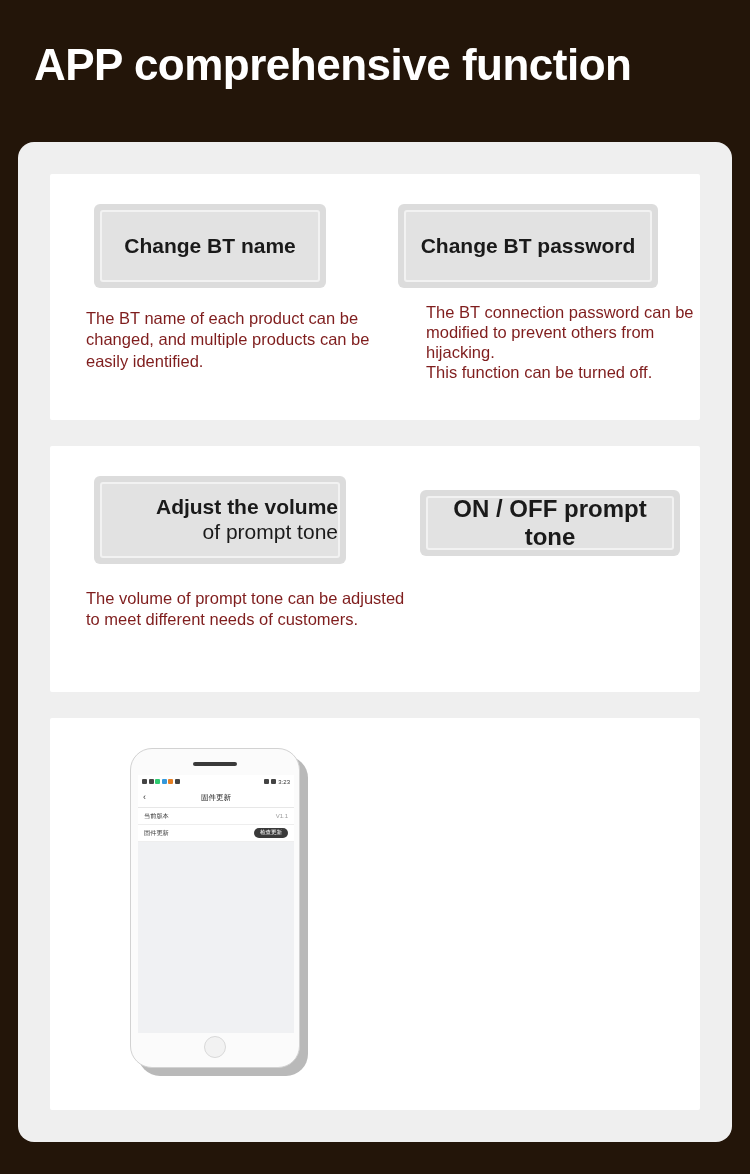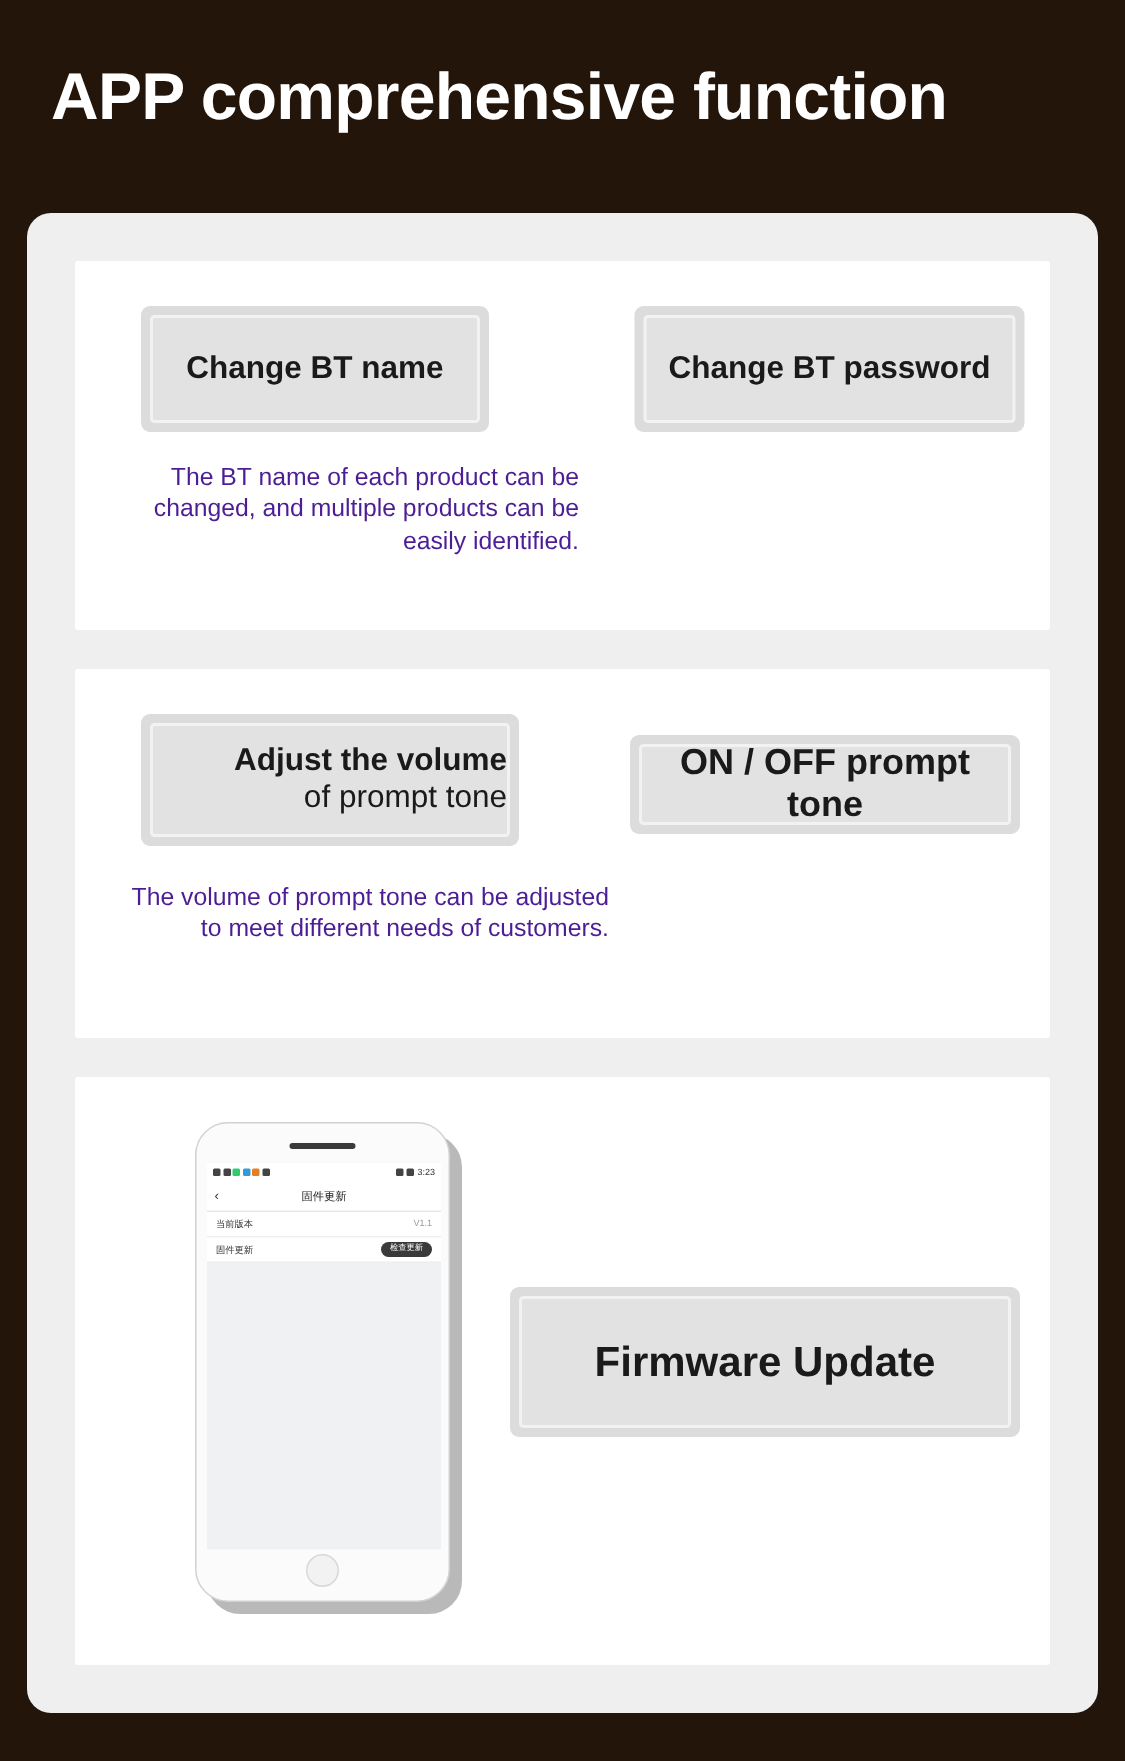--- a/index.html
+++ b/index.html
@@ -215,7 +215,7 @@
 
       <div class="desc" style="left:36px; top:134px; width:300px;">The BT name of each product can be changed, and multiple products can be easily identified.</div>
 
-      <div class="plaque" style="left:373px; top:30px; width:260px; height:84px;">
+      <div class="plaque" style="left:348px; top:30px; width:260px; height:84px;">
         <div class="plaque-inner" style="font-size:21px;">
           <span class="plaque-line-bold">Change BT password</span>
         </div>

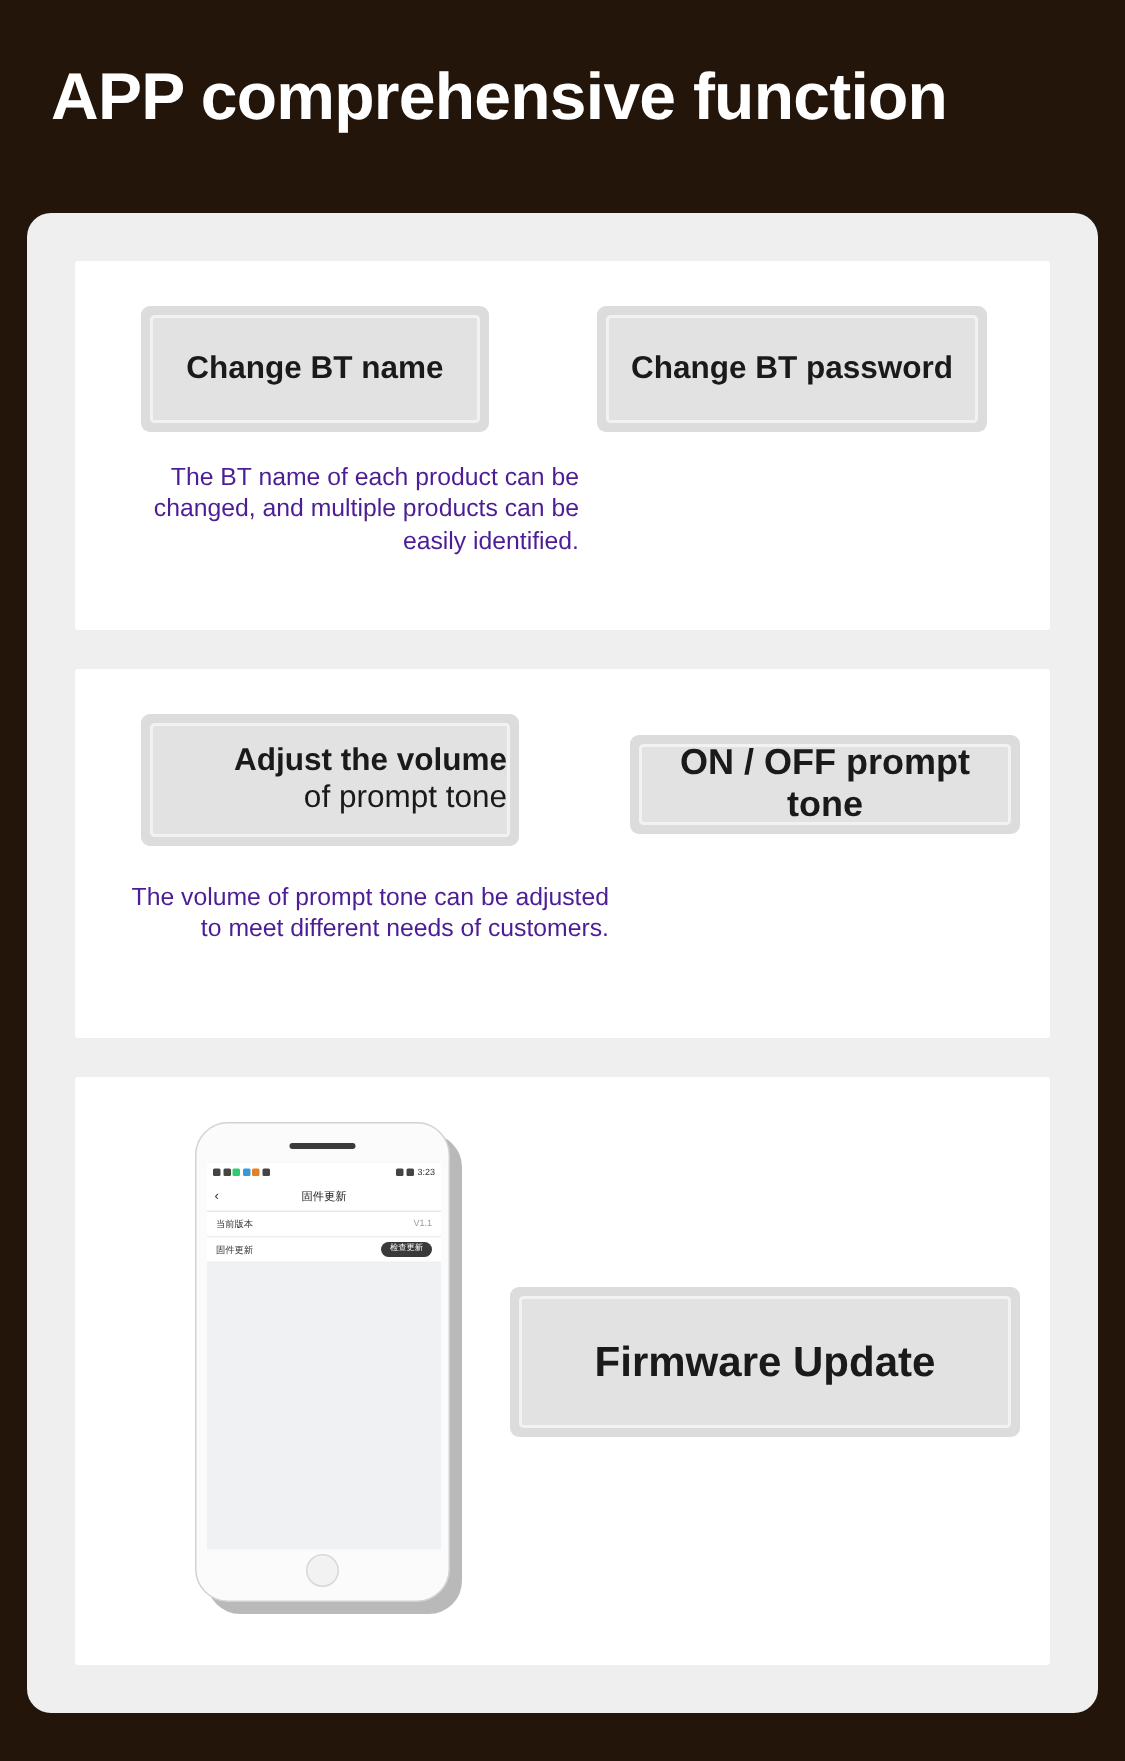--- a/index.html
+++ b/index.html
@@ -72,9 +72,8 @@
   .desc {
     position: absolute;
     font-size: 16.5px;
-    color: #4c1d95;
+    color: #7f1d1d;
     line-height: 1.3;
-    text-align: right;
   }
   .desc-tight { line-height: 1.22; }
 

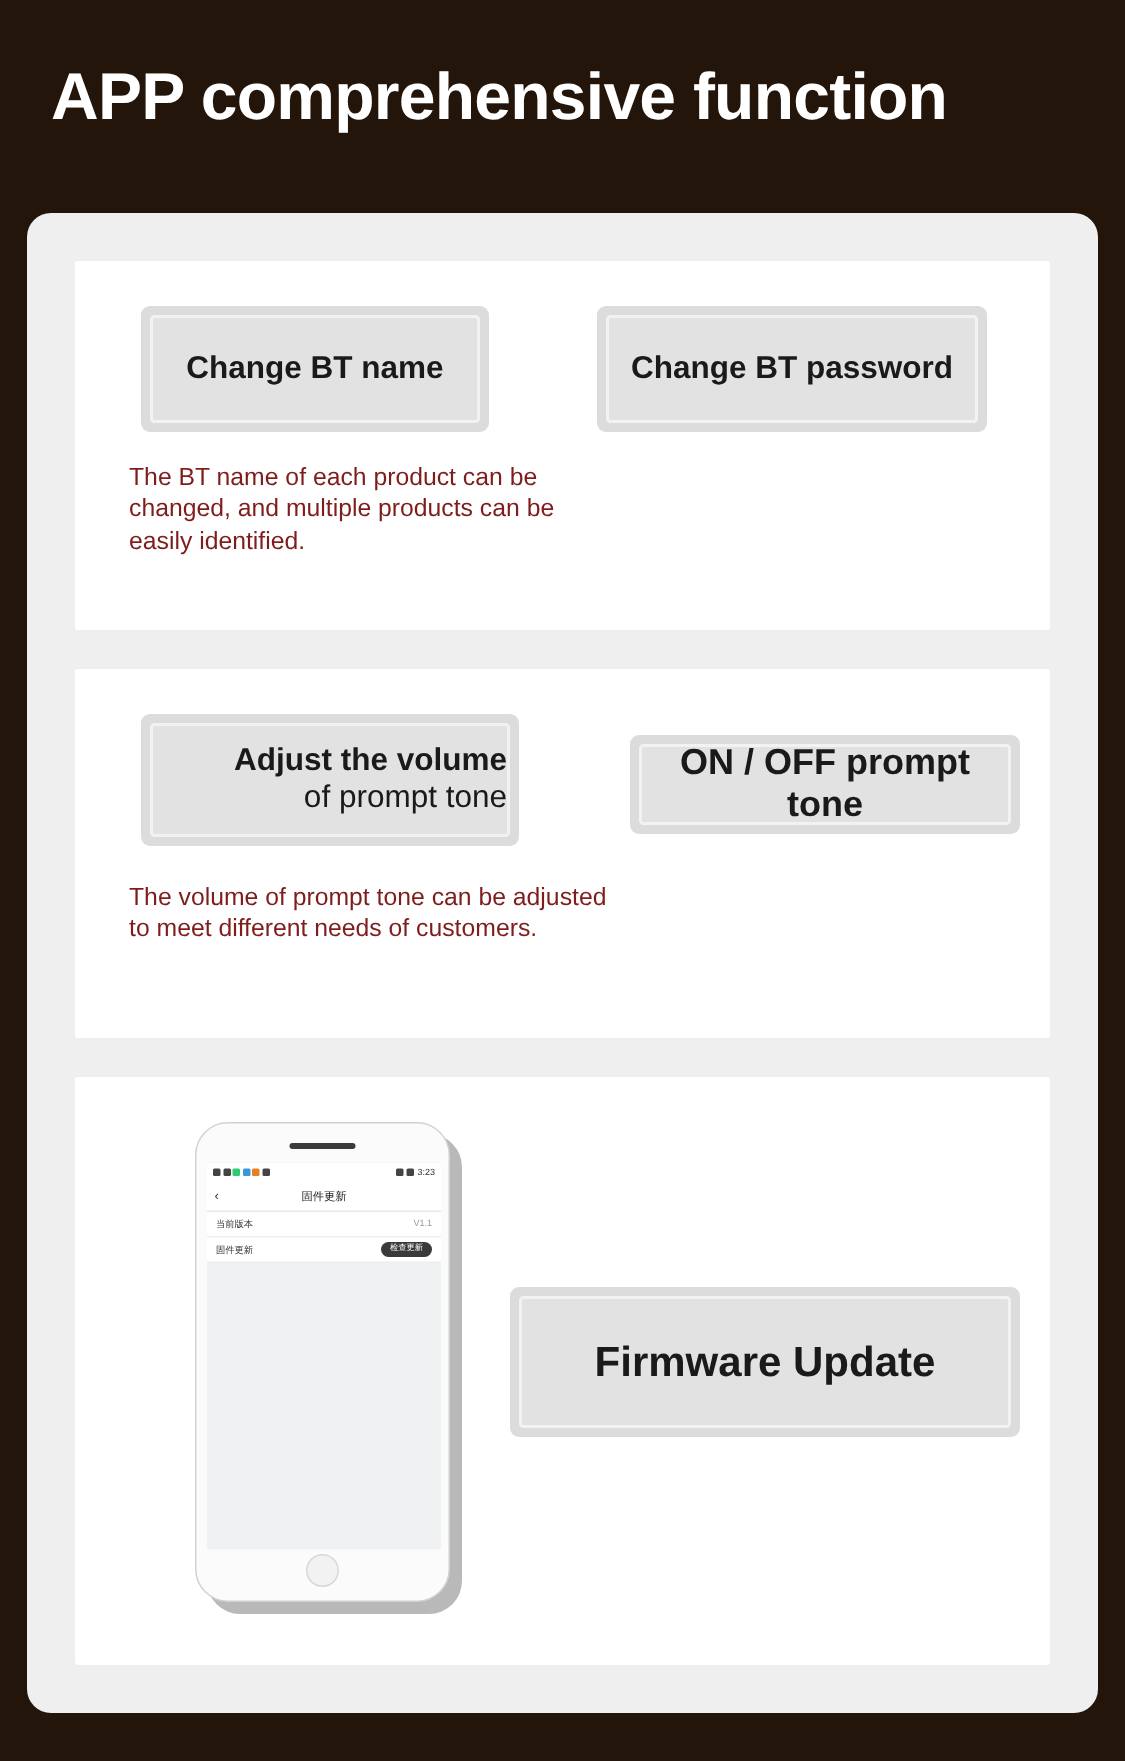--- a/index.html
+++ b/index.html
@@ -220,6 +220,8 @@
         </div>
       </div>
 
+      <div class="desc desc-tight" style="left:376px; top:128px; width:280px; white-space:pre-line;">The BT connection password can be modified to prevent others from hijacking.
+This function can be turned off.</div>
 
     </div>
 

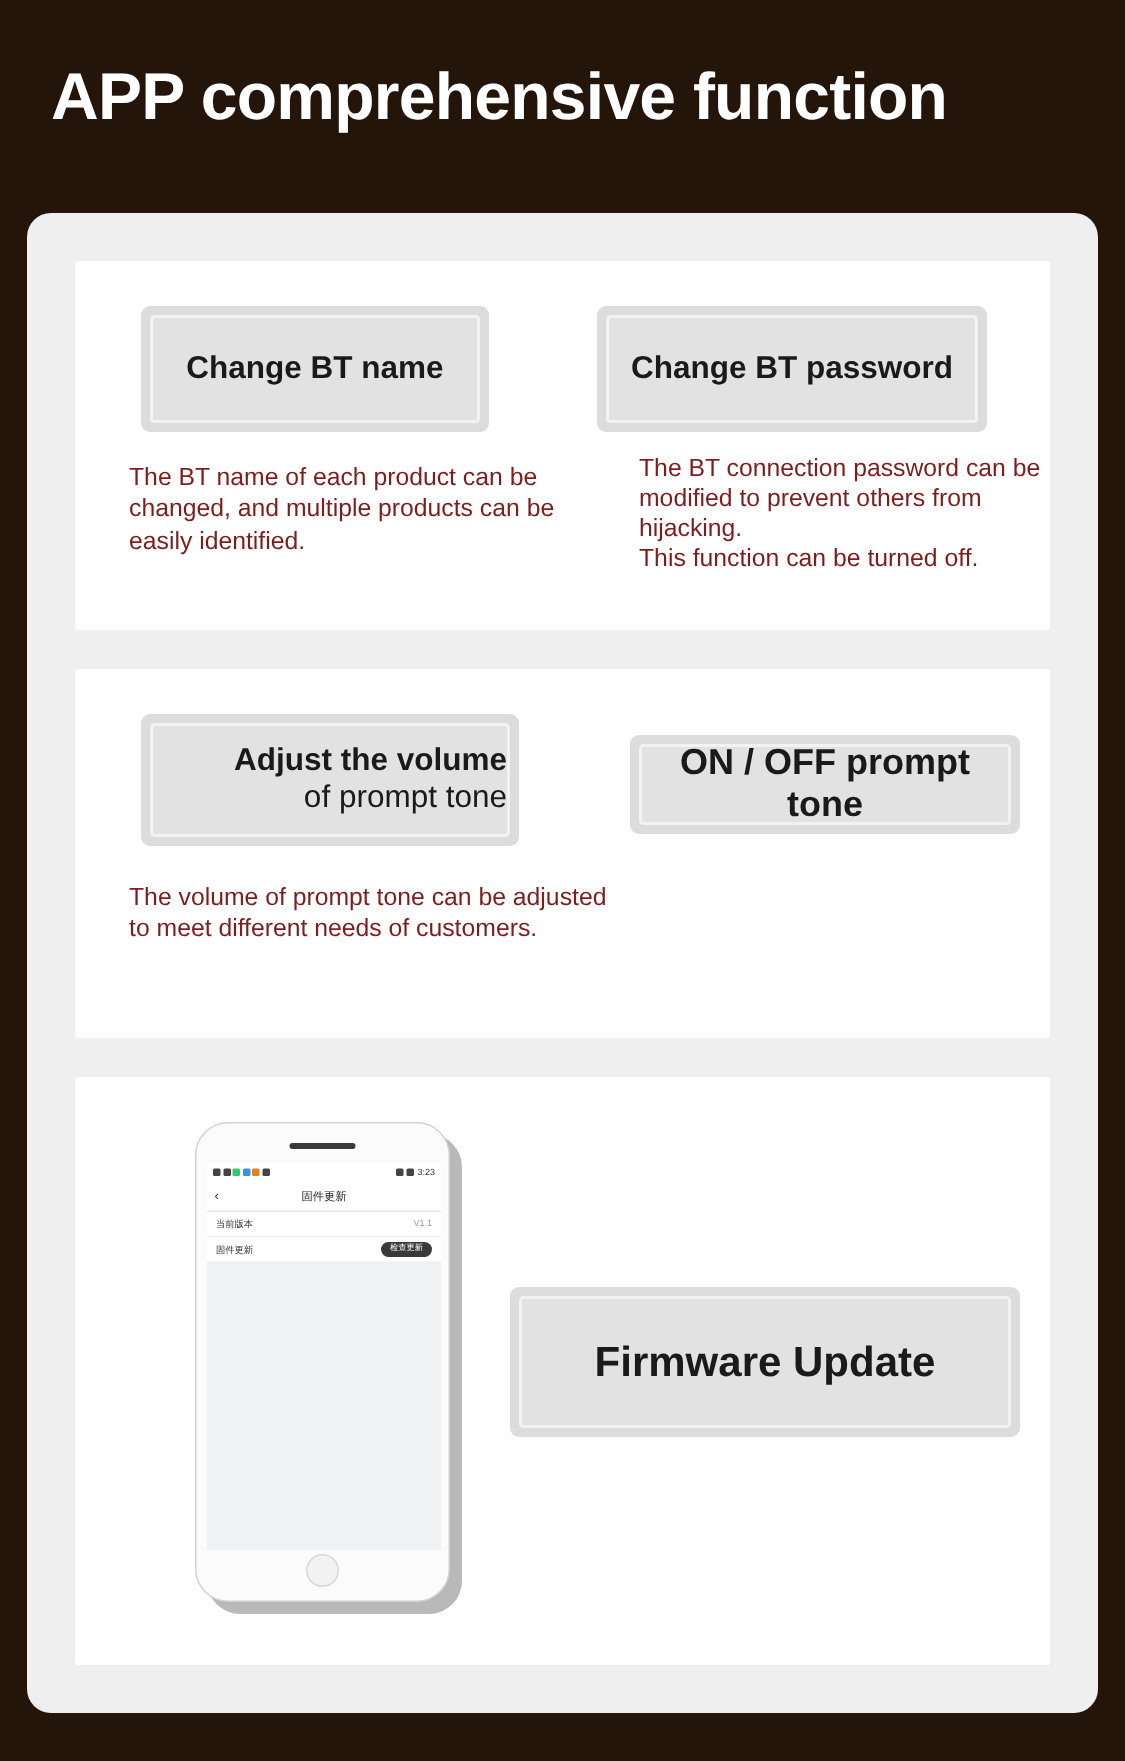--- a/index.html
+++ b/index.html
@@ -290,11 +290,6 @@
         </div>
       </div>
 
-      <div class="plaque" style="left:290px; top:140px; width:340px; height:100px;">
-        <div class="plaque-inner" style="font-size:28px;">
-          <span class="plaque-line-bold">Firmware Update</span>
-        </div>
-      </div>
 
     </div>
 

